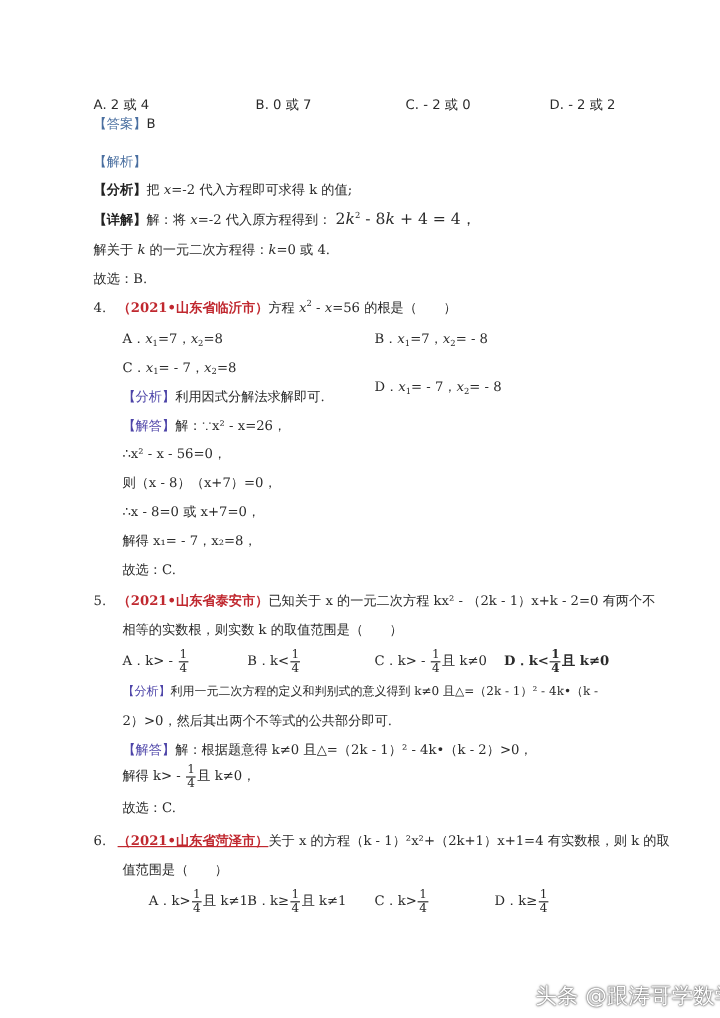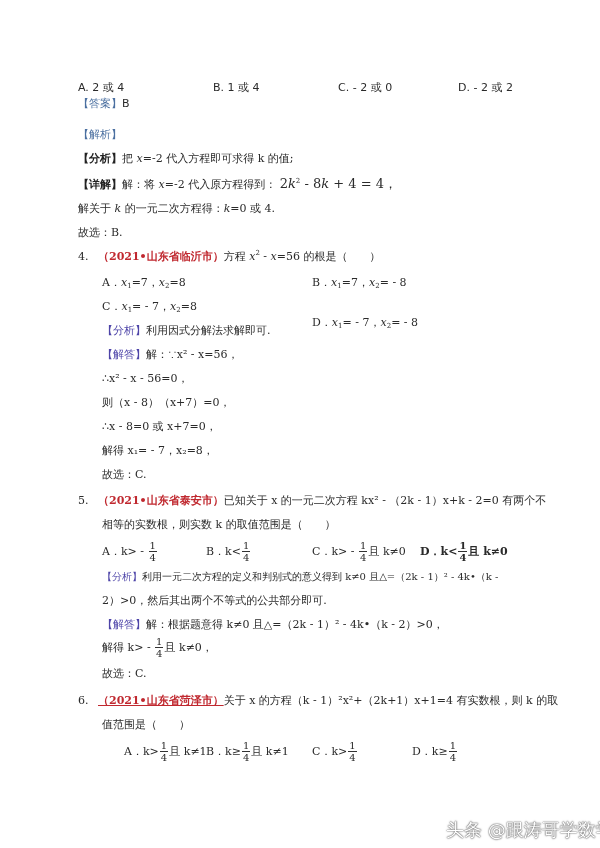--- a/index.html
+++ b/index.html
@@ -28,7 +28,7 @@
 <body>
 
 <div class="opt" style="left:78px;top:81px;font-family:'DejaVu Sans',sans-serif;">A. 2 或 4</div>
-<div class="opt" style="left:213px;top:81px;font-family:'DejaVu Sans',sans-serif;">B. 1 或 4</div>
+<div class="opt" style="left:213px;top:81px;font-family:'DejaVu Sans',sans-serif;">B. 0 或 7</div>
 <div class="opt" style="left:338px;top:81px;font-family:'DejaVu Sans',sans-serif;">C. ‑ 2 或 0</div>
 <div class="opt" style="left:458px;top:81px;font-family:'DejaVu Sans',sans-serif;">D. ‑ 2 或 2</div>
 

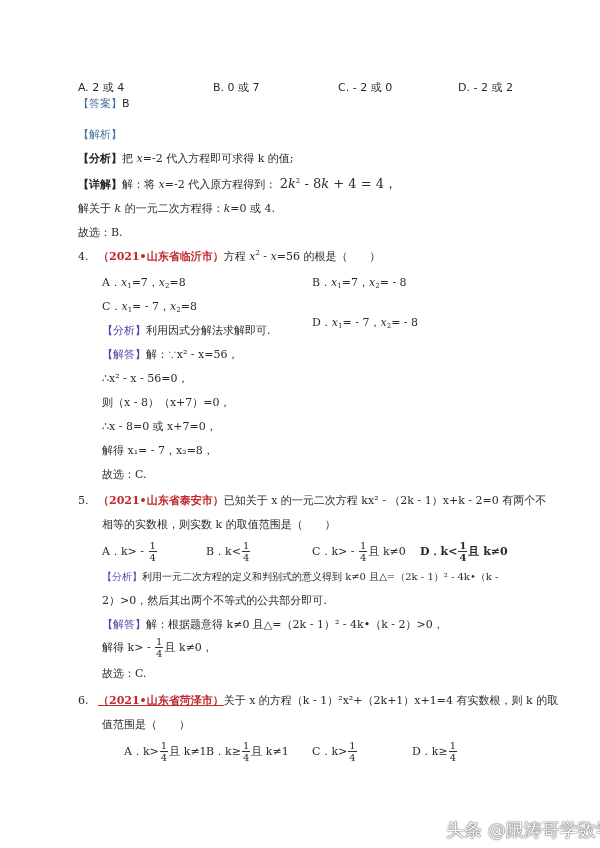--- a/index.html
+++ b/index.html
@@ -73,7 +73,7 @@
   <span class="lbl-purple">【分析】</span><span>利用因式分解法求解即可.</span>
 </div>
 <div class="line" style="left:102px;top:348px;">
-  <span class="lbl-purple">【解答】</span><span>解：∵x² - x=56，</span>
+  <span class="lbl-purple">【解答】</span><span>解：∵x² - x=26，</span>
 </div>
 <div class="line" style="left:102px;top:372px;">∴x² - x - 56=0，</div>
 <div class="line" style="left:102px;top:396px;">则（x - 8）（x+7）=0，</div>

